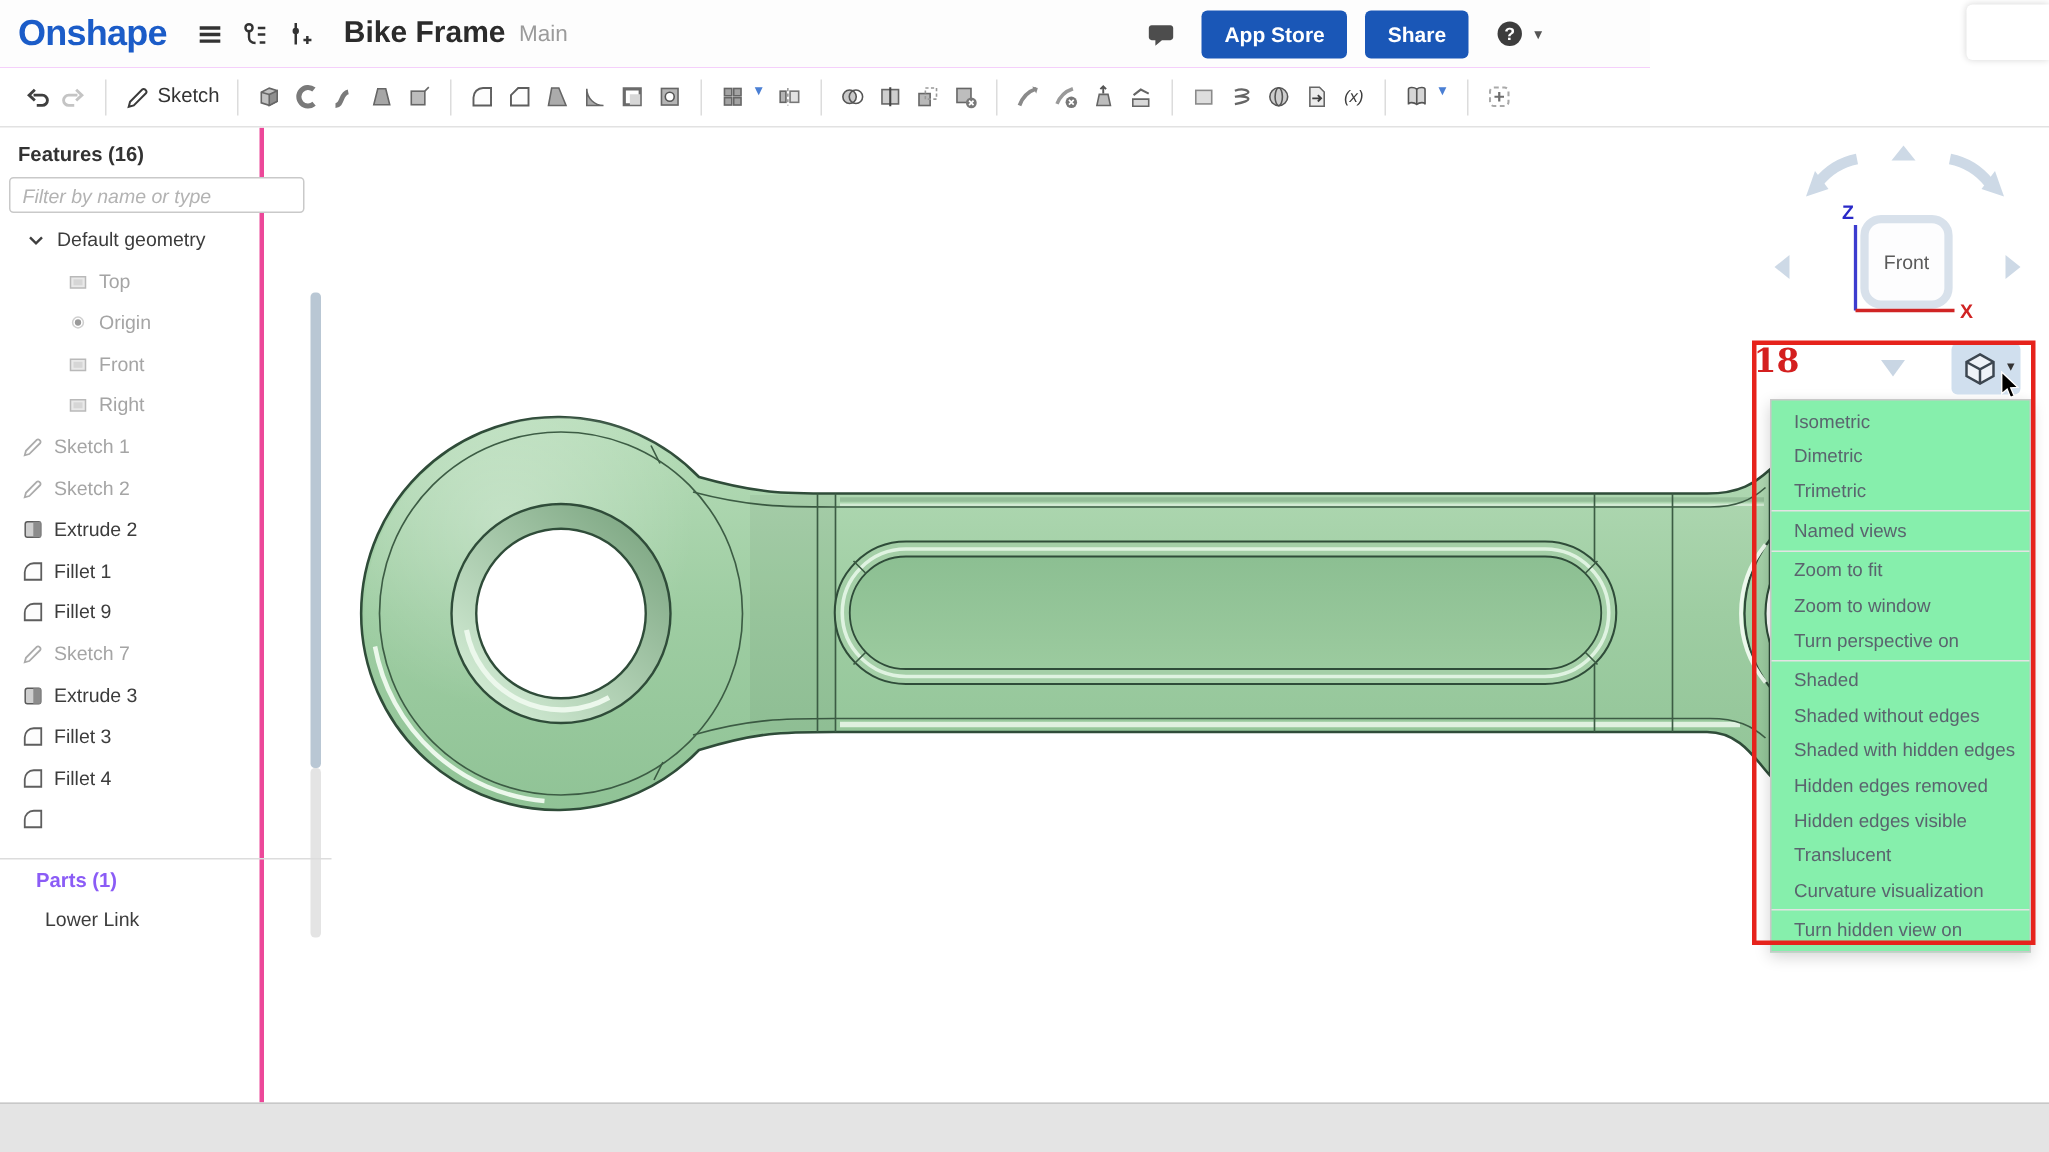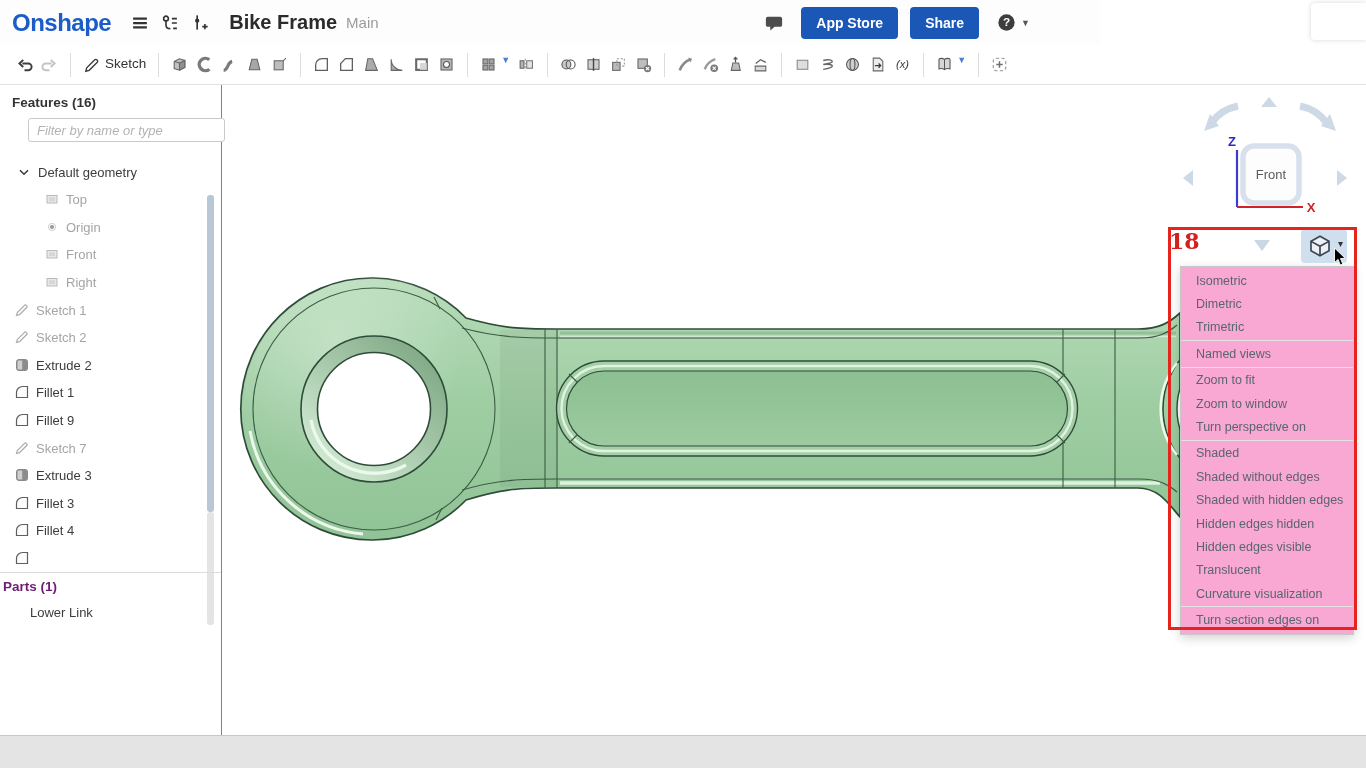--- a/index.html
+++ b/index.html
@@ -29,7 +29,7 @@
   .tb-div{width:1px;height:24px;background:#dcdcdc;margin:0 8px;}
 
   
-  #leftpanel{left:0;top:85px;width:222px;height:650px;background:#fff;border-right:1px solid #ec4899;
+  #leftpanel{left:0;top:85px;width:176px;height:650px;background:#fff;border-right:3px solid #ec4899;
              z-index:4;box-sizing:border-box;}
   #fp-title{left:12px;top:10px;font-size:13.5px;font-weight:700;color:#333;}
   #fp-filter{left:28px;top:33px;width:197px;height:24px;border:1px solid #c9c9c9;border-radius:3px;

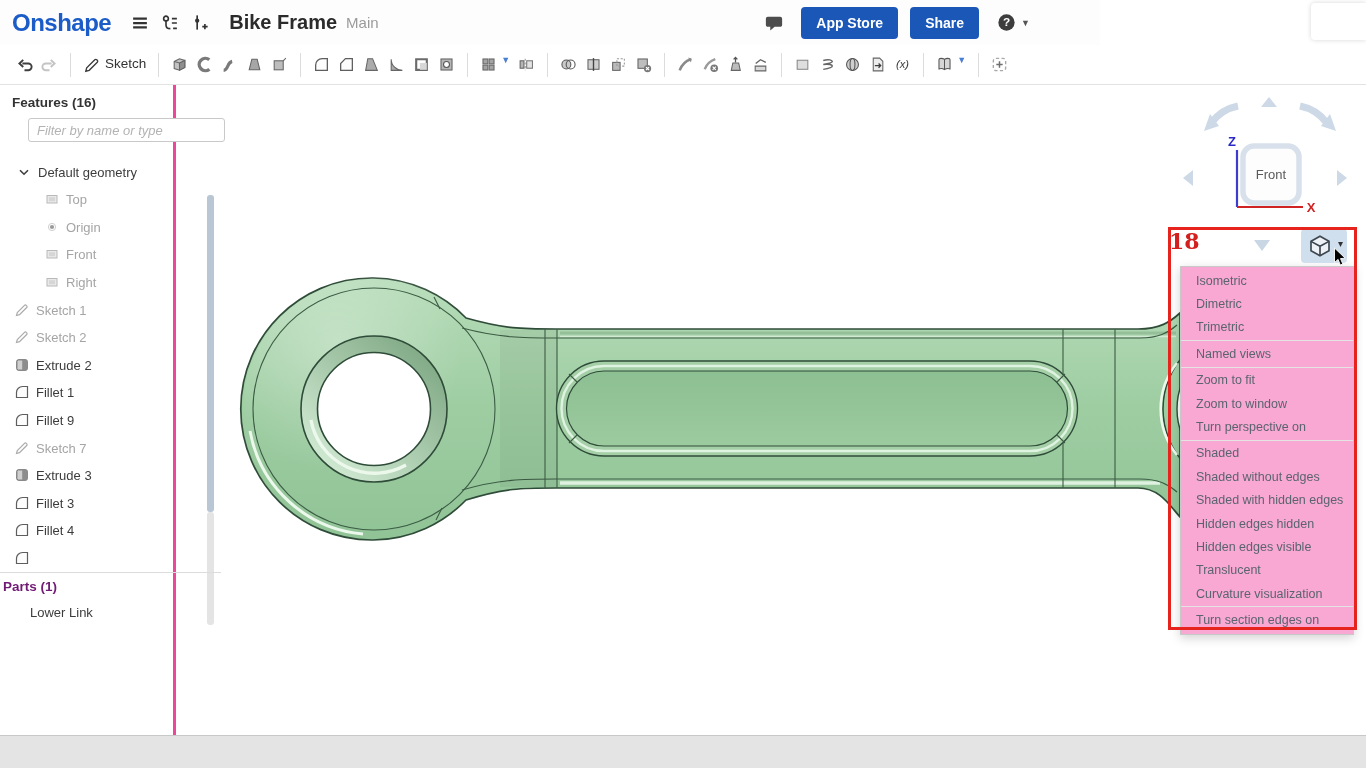--- a/index.html
+++ b/index.html
@@ -32,7 +32,7 @@
   #leftpanel{left:0;top:85px;width:176px;height:650px;background:#fff;border-right:3px solid #ec4899;
              z-index:4;box-sizing:border-box;}
   #fp-title{left:12px;top:10px;font-size:13.5px;font-weight:700;color:#333;}
-  #fp-filter{left:28px;top:33px;width:197px;height:24px;border:1px solid #c9c9c9;border-radius:3px;
+  #fp-filter{left:6px;top:33px;width:197px;height:24px;border:1px solid #c9c9c9;border-radius:3px;
              font-size:13px;padding:0 8px;box-sizing:border-box;color:#555;font-family:inherit;}
   #fp-filter::placeholder{color:#b3b3b3;font-style:italic;}
   #fp-tree{left:0;top:67px;width:205px;height:420px;overflow:hidden;}

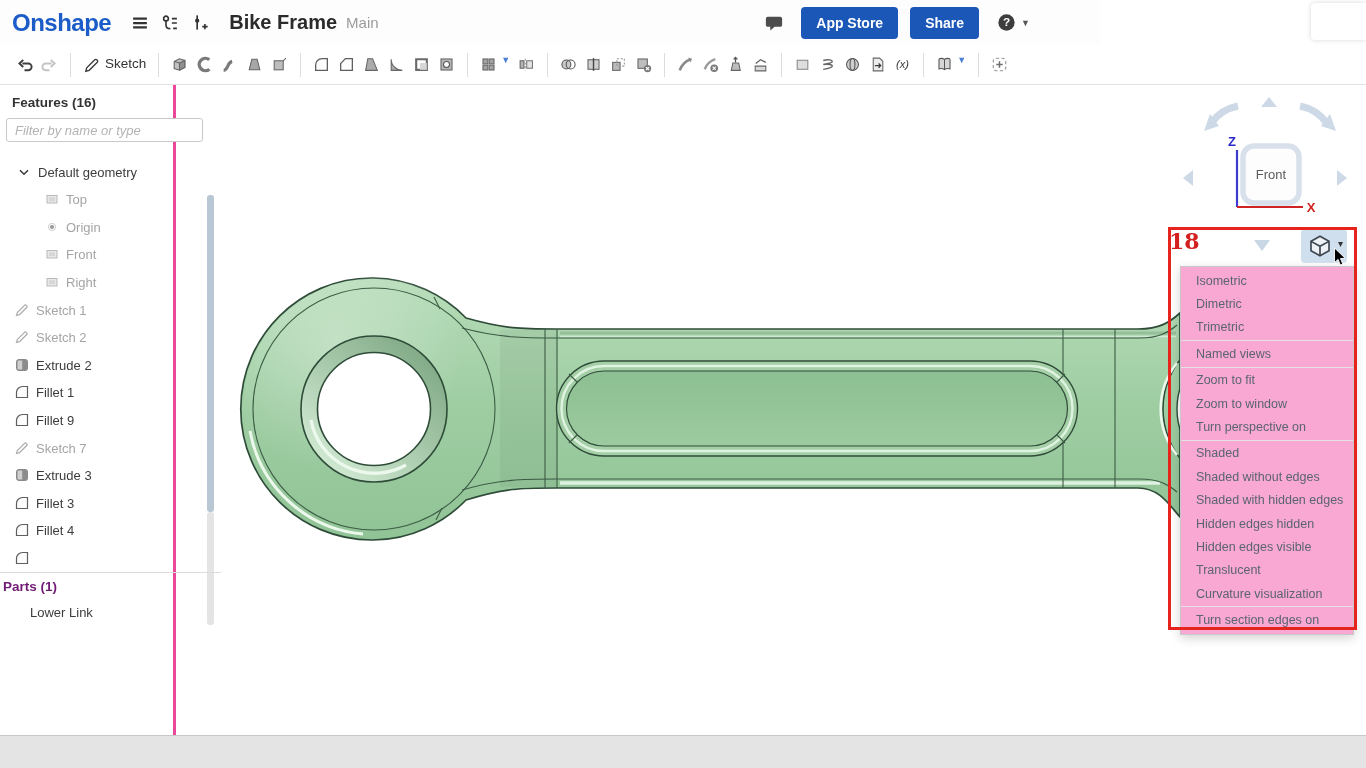--- a/index.html
+++ b/index.html
@@ -36,7 +36,7 @@
              font-size:13px;padding:0 8px;box-sizing:border-box;color:#555;font-family:inherit;}
   #fp-filter::placeholder{color:#b3b3b3;font-style:italic;}
   #fp-tree{left:0;top:67px;width:205px;height:420px;overflow:hidden;}
-  .frow{height:27.6px;display:flex;align-items:flex-end;cursor:pointer;}
+  .frow{height:27.6px;display:flex;align-items:flex-start;cursor:pointer;}
   .frow .fi{display:flex;width:16px;height:16px;margin-right:6px;flex:none;}
   .flabel{font-size:13px;color:#3c3c3c;white-space:nowrap;}
   .frow.muted .flabel{color:#a5a5a5;}

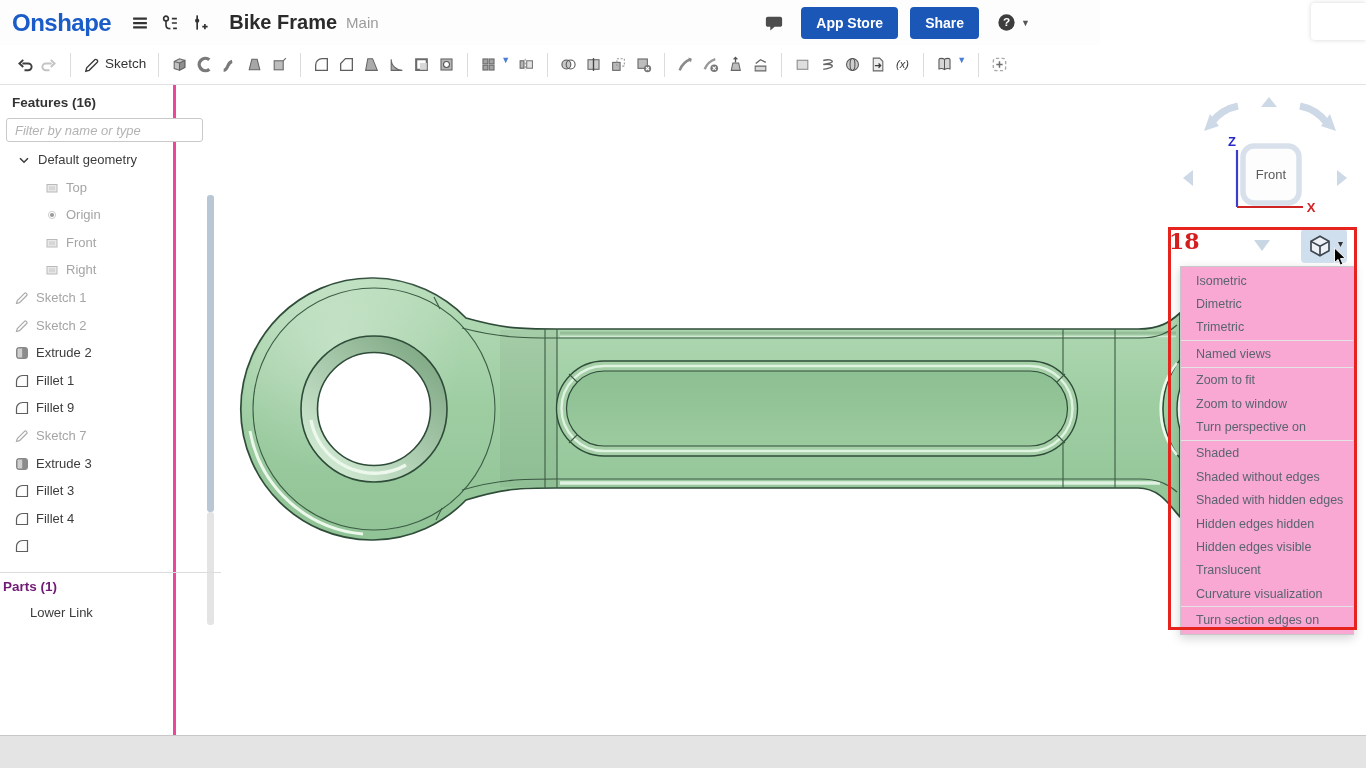--- a/index.html
+++ b/index.html
@@ -60,7 +60,7 @@
                    border-right:8px solid transparent;border-top:11px solid #c9d6e4;z-index:10;cursor:pointer;}
   #cubebtn{left:1301px;top:229px;width:46px;height:34px;background:#d0dfee;border-radius:4px;z-index:10;cursor:pointer;}
   #cubebtn .caret{position:absolute;right:4px;top:9px;font-size:10px;color:#333;}
-  #viewmenu{left:1180px;top:266px;width:172px;background:#f9a8d4;border:1px solid #c8c8c8;z-index:9;
+  #viewmenu{left:1180px;top:266px;width:172px;background:#86efac;border:1px solid #c8c8c8;z-index:9;
             box-shadow:0 3px 10px rgba(0,0,0,.18);padding:2px 0;}
   .mitem{height:23.4px;display:flex;align-items:center;padding-left:15px;font-size:12.5px;color:#5a646e;cursor:pointer;}
   .mdivider{height:1px;background:#e3e3e3;margin:1px 0;}

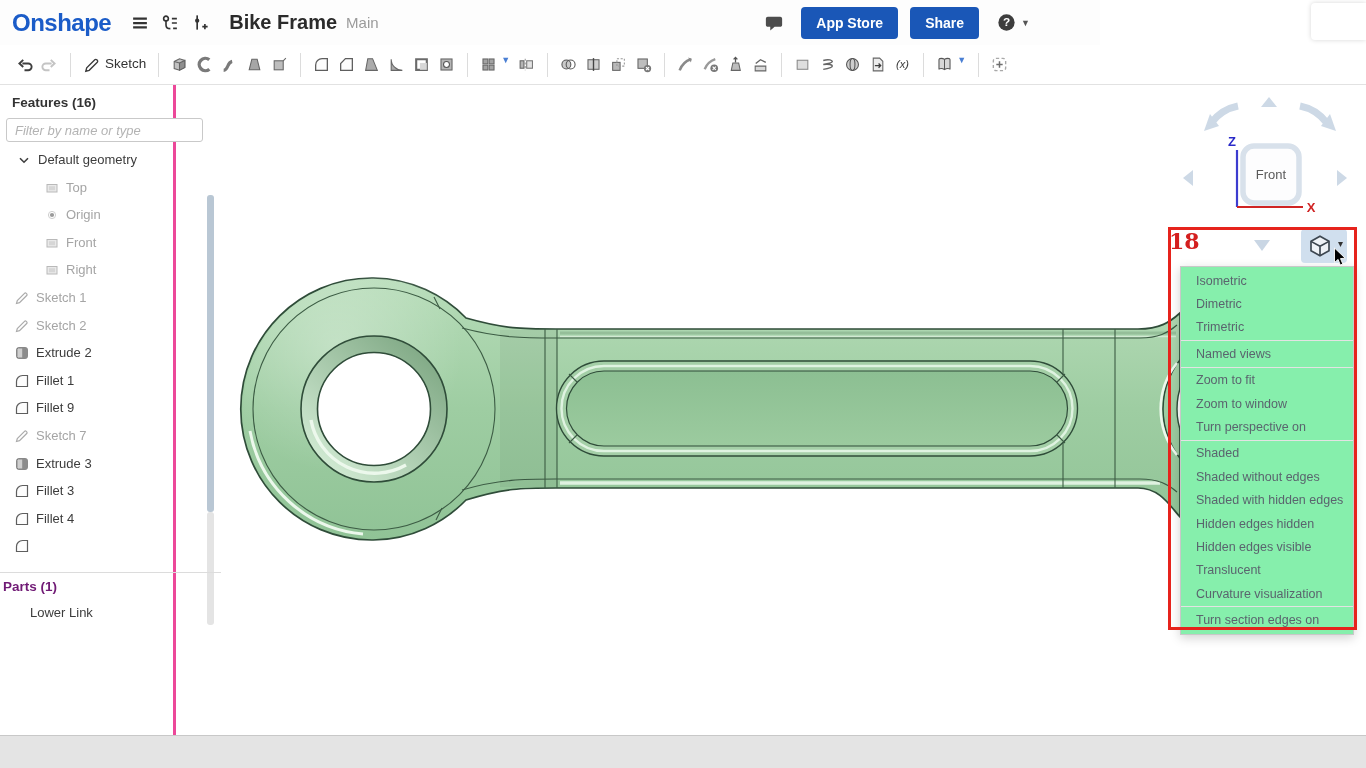--- a/index.html
+++ b/index.html
@@ -611,7 +611,7 @@
     <div class="mitem">Shaded</div>
     <div class="mitem">Shaded without edges</div>
     <div class="mitem">Shaded with hidden edges</div>
-    <div class="mitem">Hidden edges hidden</div>
+    <div class="mitem">Hidden edges removed</div>
     <div class="mitem">Hidden edges visible</div>
     <div class="mitem">Translucent</div>
     <div class="mitem">Curvature visualization</div>

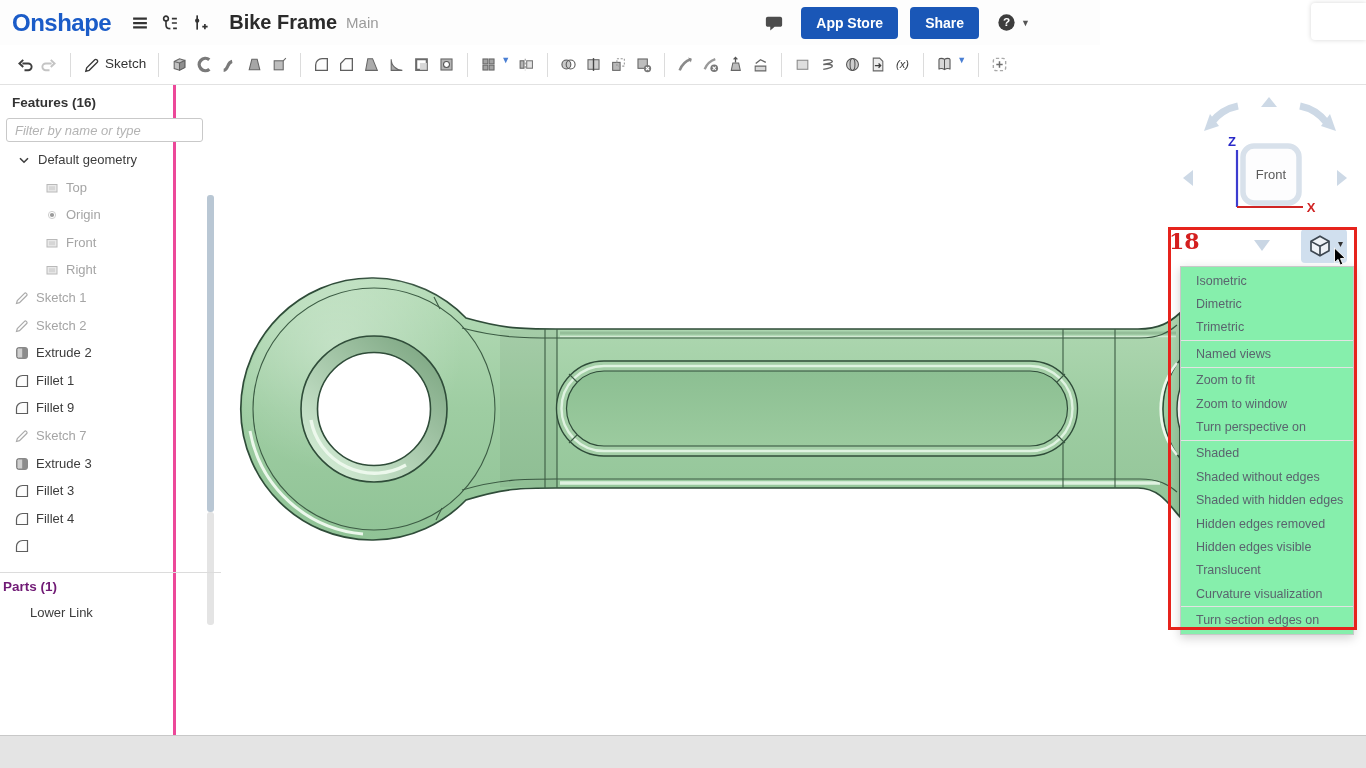--- a/index.html
+++ b/index.html
@@ -46,7 +46,7 @@
   #fp-scroll-thumb{left:207px;top:110px;width:7px;height:317px;background:#b9c7d4;border-radius:3px;}
   #fp-scroll-track{left:207px;top:427px;width:7px;height:113px;background:#e4e4e4;border-radius:3px;}
   #parts-divider{left:0;top:487px;width:221px;height:1px;background:#dcdcdc;}
-  #parts-title{left:3px;top:494px;font-size:13.5px;font-weight:700;color:#701a75;}
+  #parts-title{left:24px;top:494px;font-size:13.5px;font-weight:700;color:#8b5cf6;}
   .prow{left:30px;top:520px;font-size:13px;color:#3c3c3c;cursor:pointer;}
 
   

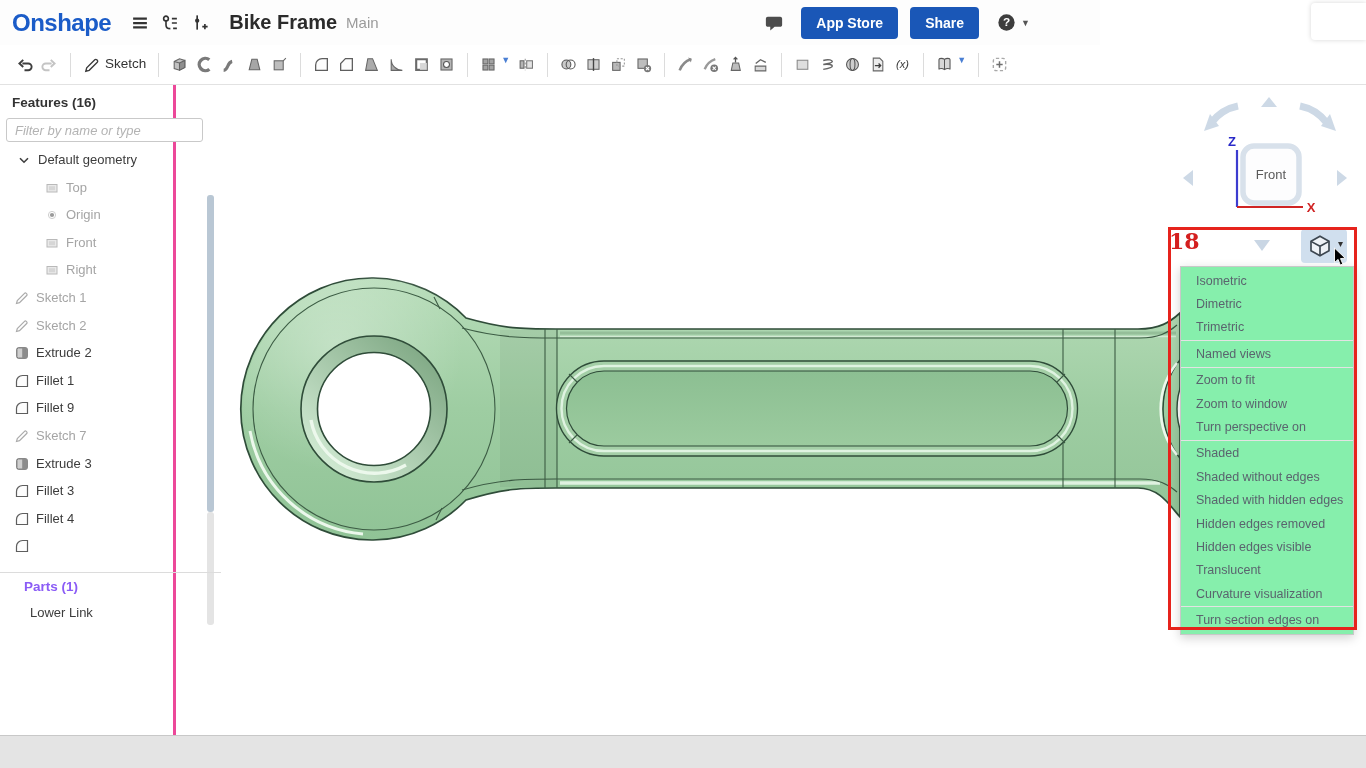--- a/index.html
+++ b/index.html
@@ -616,7 +616,7 @@
     <div class="mitem">Translucent</div>
     <div class="mitem">Curvature visualization</div>
     <div class="mdivider"></div>
-    <div class="mitem">Turn section edges on</div>
+    <div class="mitem">Turn hidden view on</div>
   </div>
 <div id="ann-rect" class="abs"></div>
 <div id="ann-num" class="abs">18</div>

